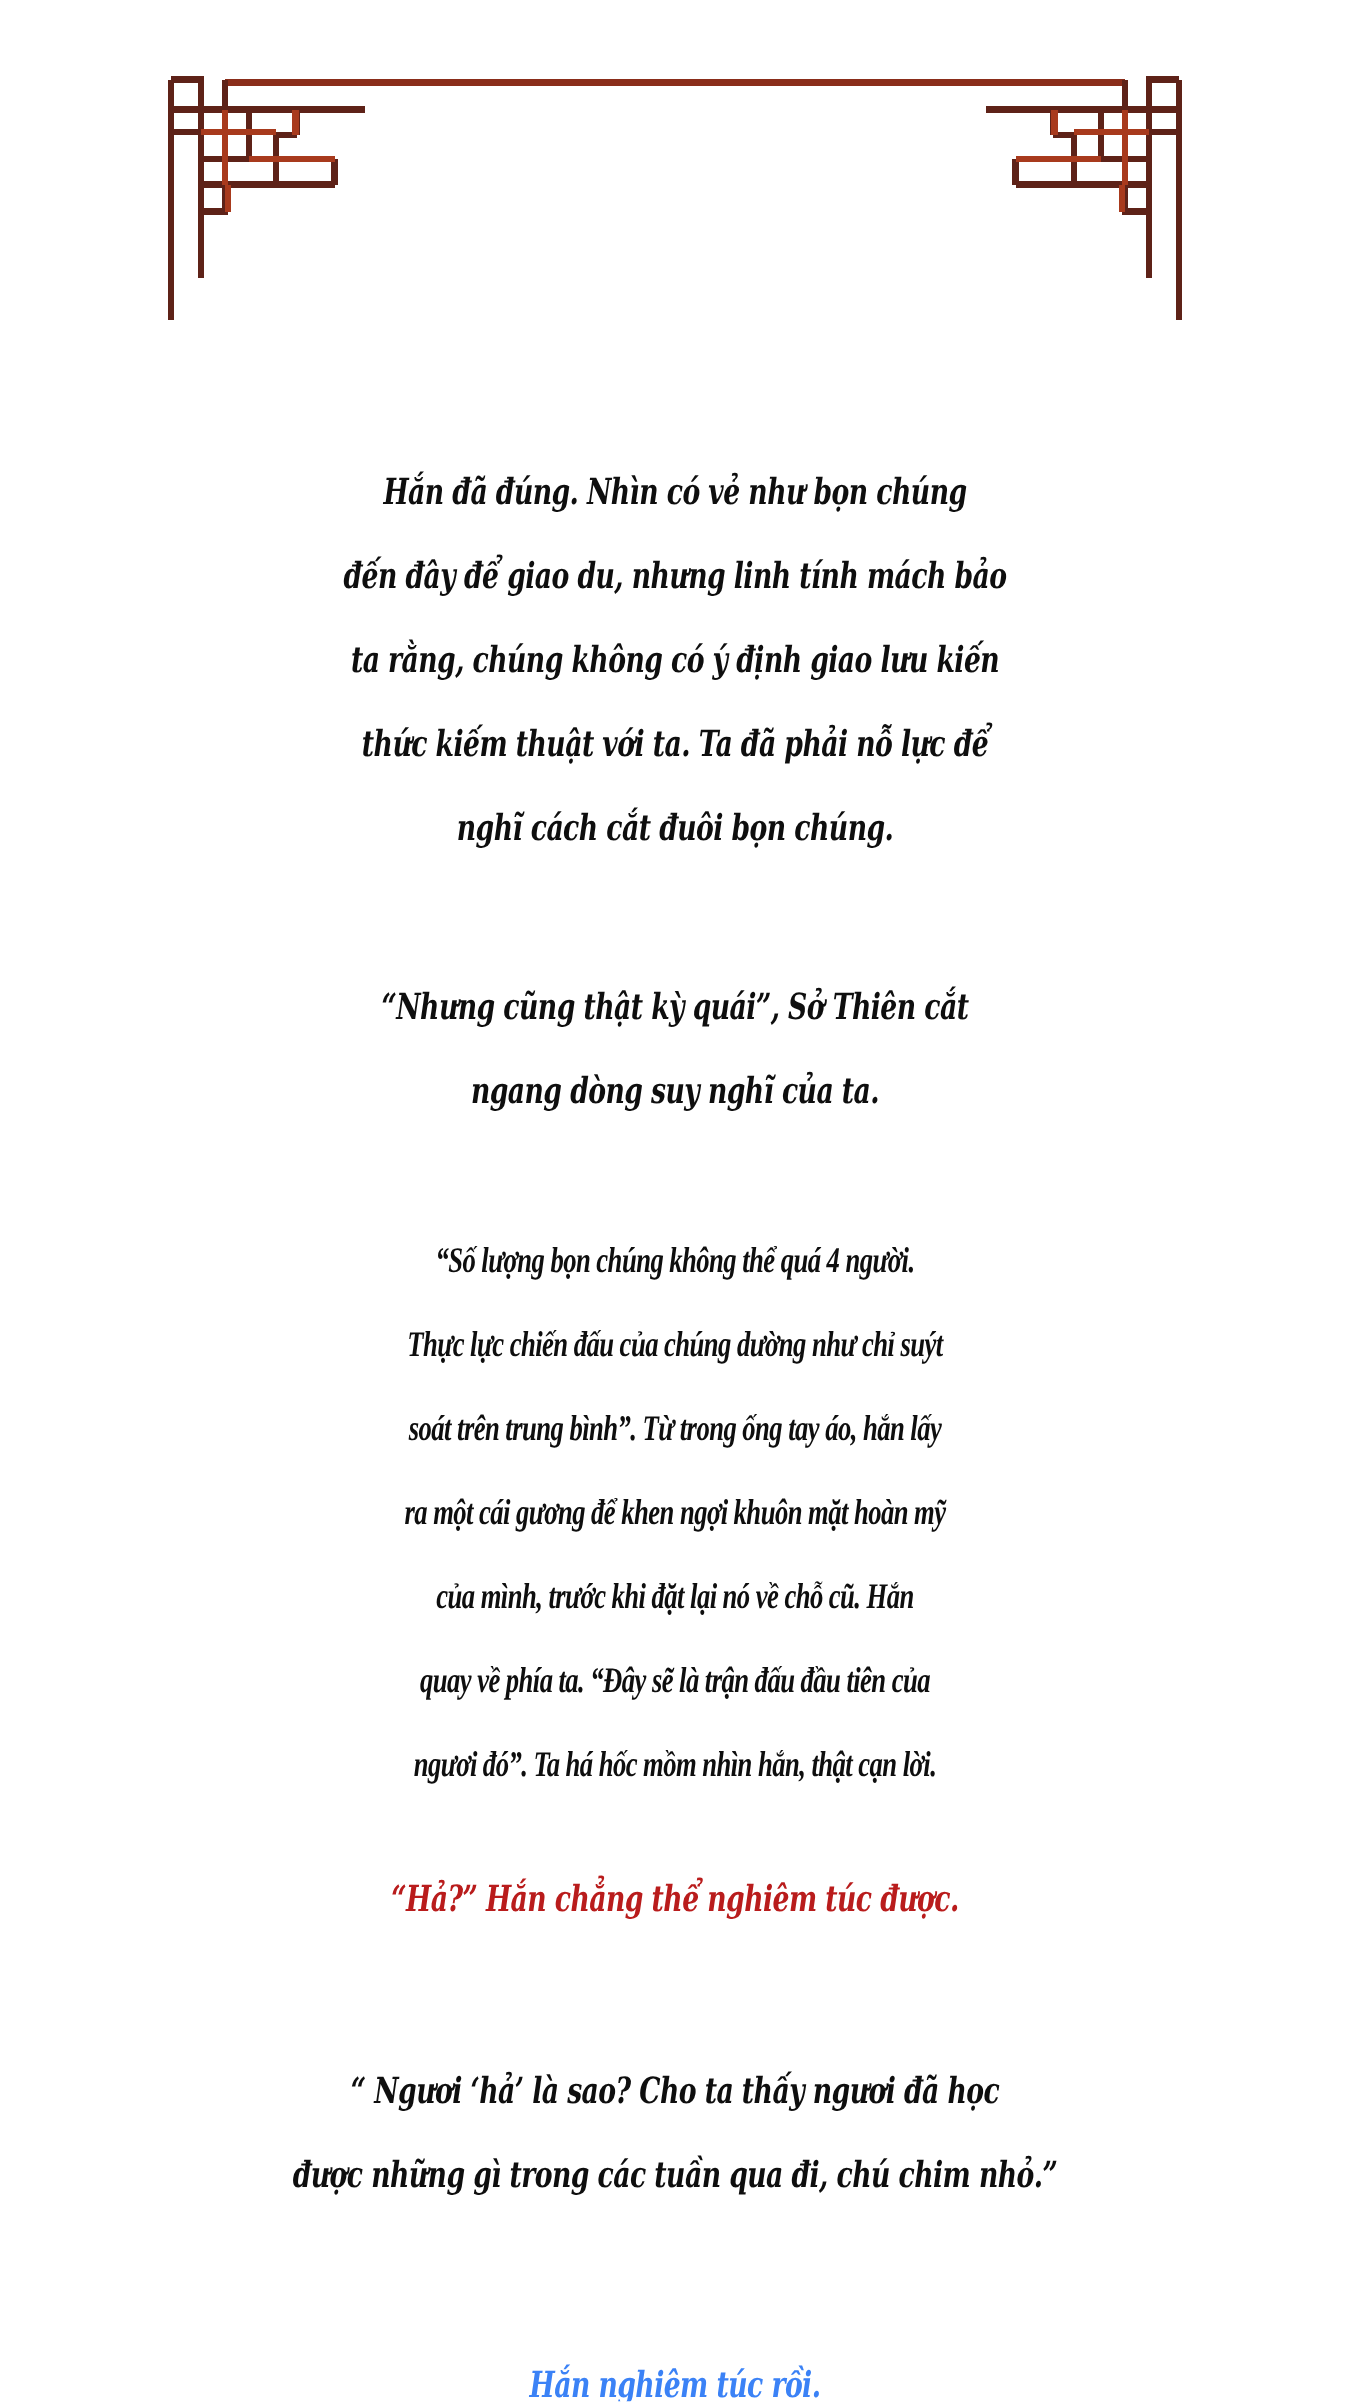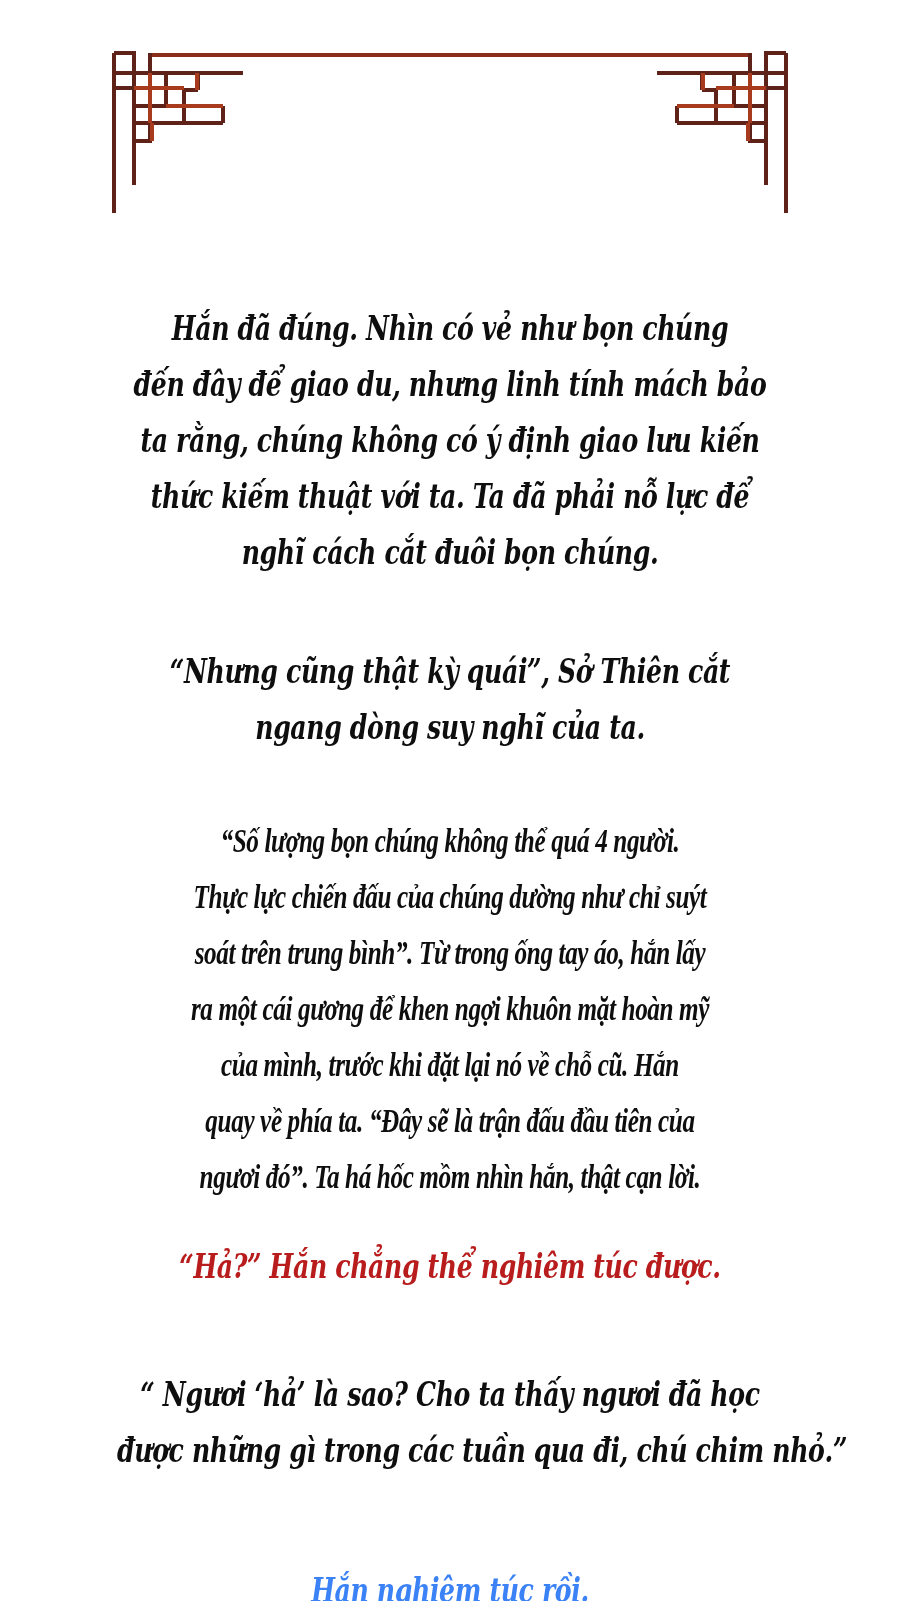--- a/index.html
+++ b/index.html
@@ -28,7 +28,7 @@
     color: #0e0e0e;
     font-style: italic;
     font-weight: 700;
-    font-size: 34px;
+    font-size: 24px;
     line-height: 56px;
     letter-spacing: -0.5px;
   }

